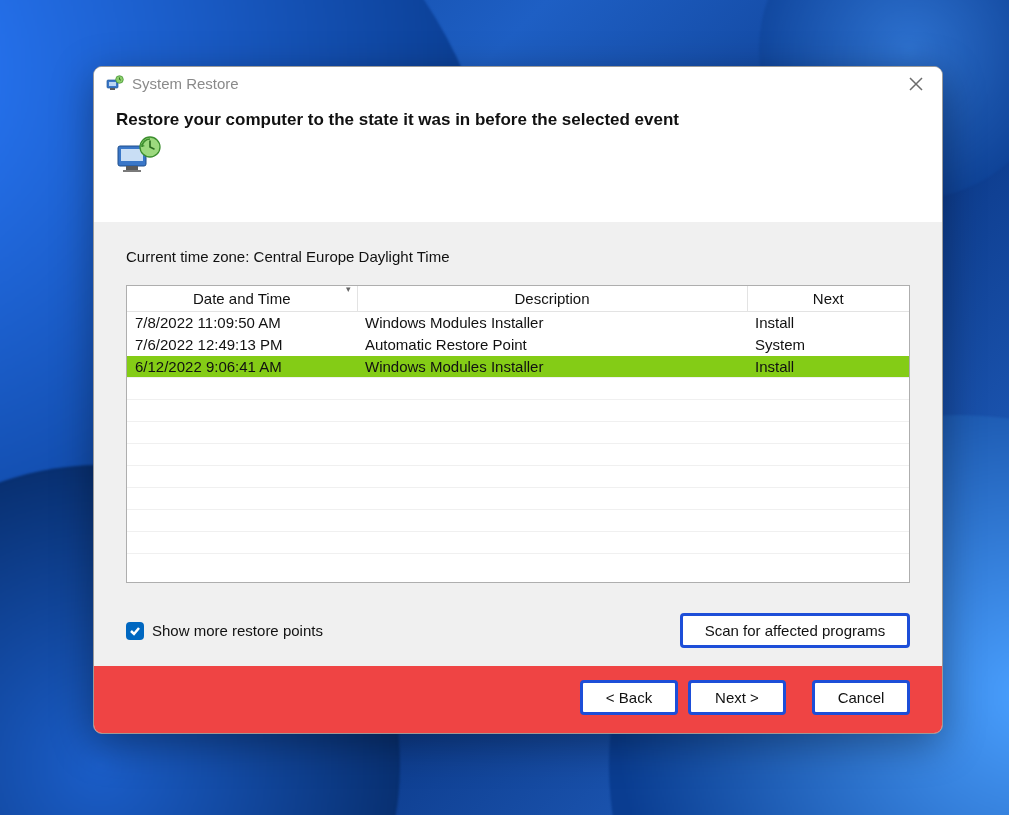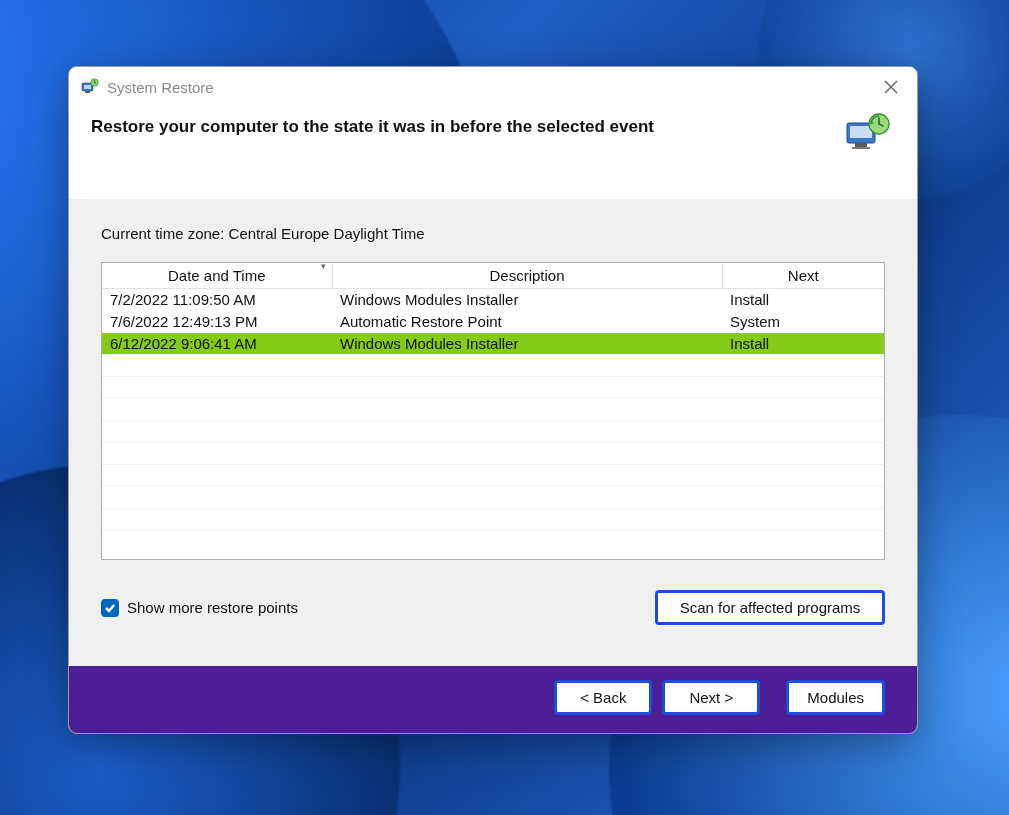--- a/index.html
+++ b/index.html
@@ -20,7 +20,7 @@
 
   .window {
     position: absolute;
-    left: 68px; top: 66px;
+    left: 93px; top: 66px;
     width: 850px; height: 668px;
     background: #ffffff;
     border: 1px solid #9a9a9a;

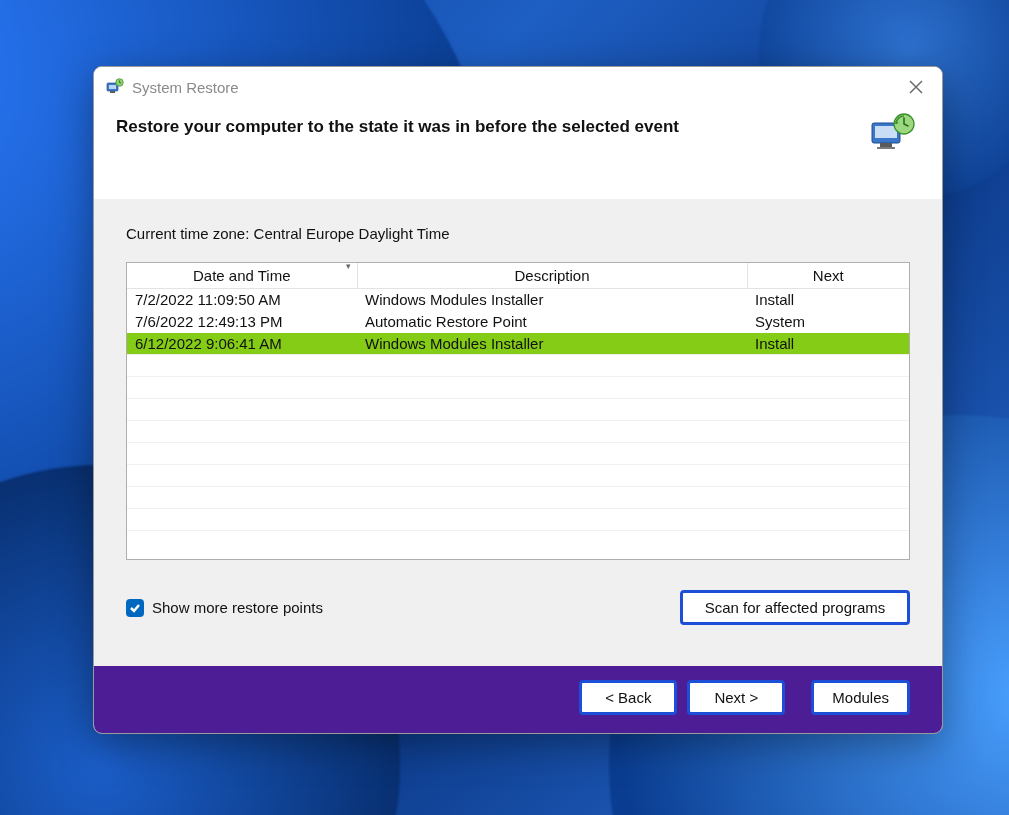--- a/index.html
+++ b/index.html
@@ -47,7 +47,7 @@
 
   .header-area {
     padding: 10px 26px 46px 22px;
-    display:flex; align-items:flex-start; gap:10px;
+    display:flex; align-items:flex-start; gap:10px;flex-direction:column;
   }
   .header-area h1 {
     font-size: 17px; font-weight: 700; color:#111;

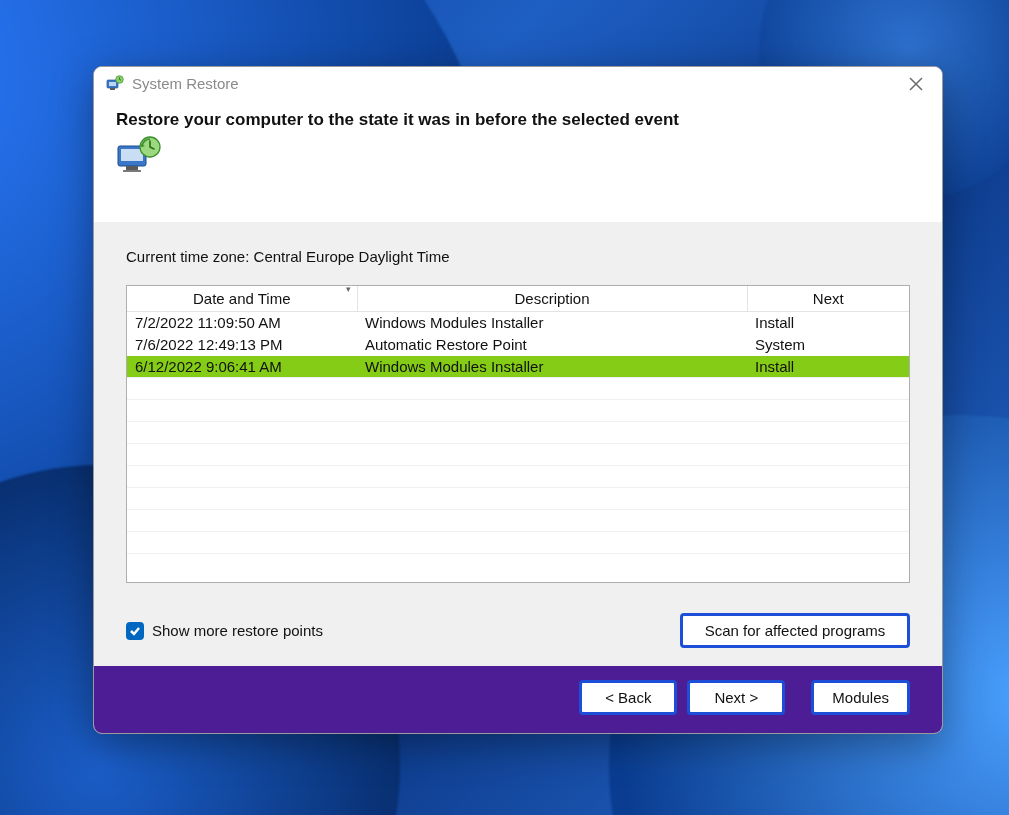--- a/index.html
+++ b/index.html
@@ -197,7 +197,7 @@
         </thead>
         <tbody id="grid-body">
         <tr class="row">
-              <td>7/2/2022 11:09:50 AM</td>
+              <td>7/8/2022 11:09:50 AM</td>
               <td>Windows Modules Installer</td>
               <td>Install</td>
             </tr>

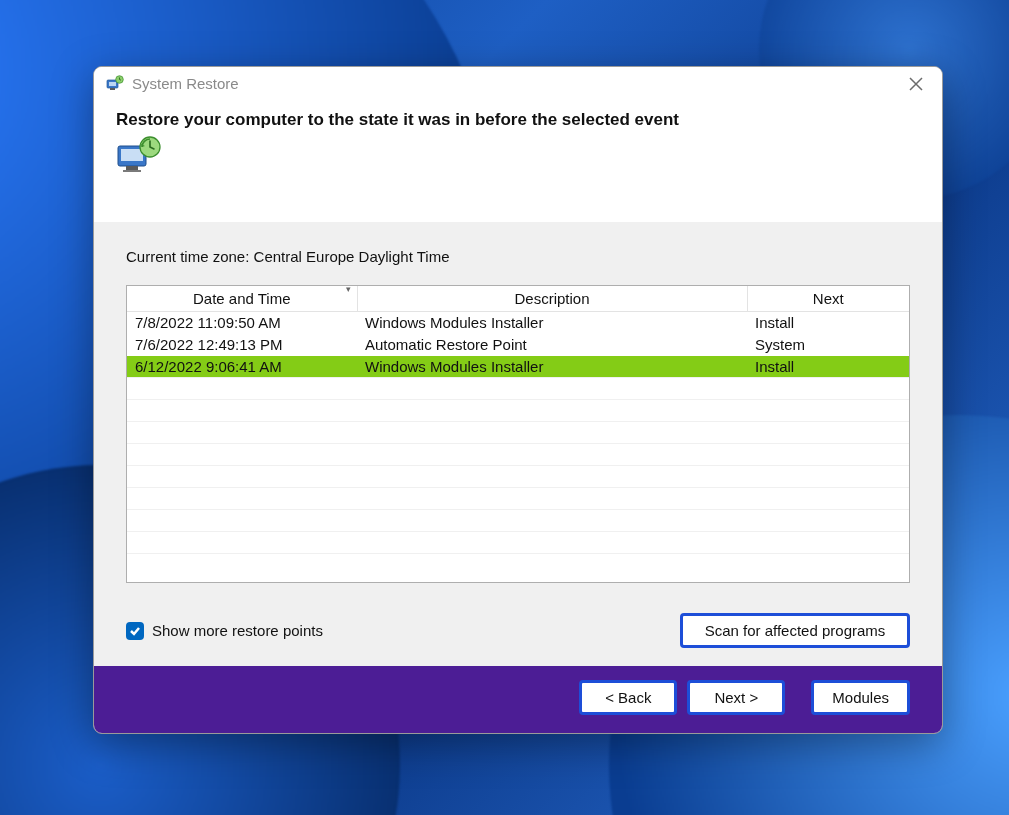--- a/index.html
+++ b/index.html
@@ -126,7 +126,7 @@
   }
 
   .footer {
-    background:#4c1d95;
+    background:#ef4444;
     padding: 14px 32px 18px 32px;
     display:flex; justify-content:flex-end; gap:10px;
   }

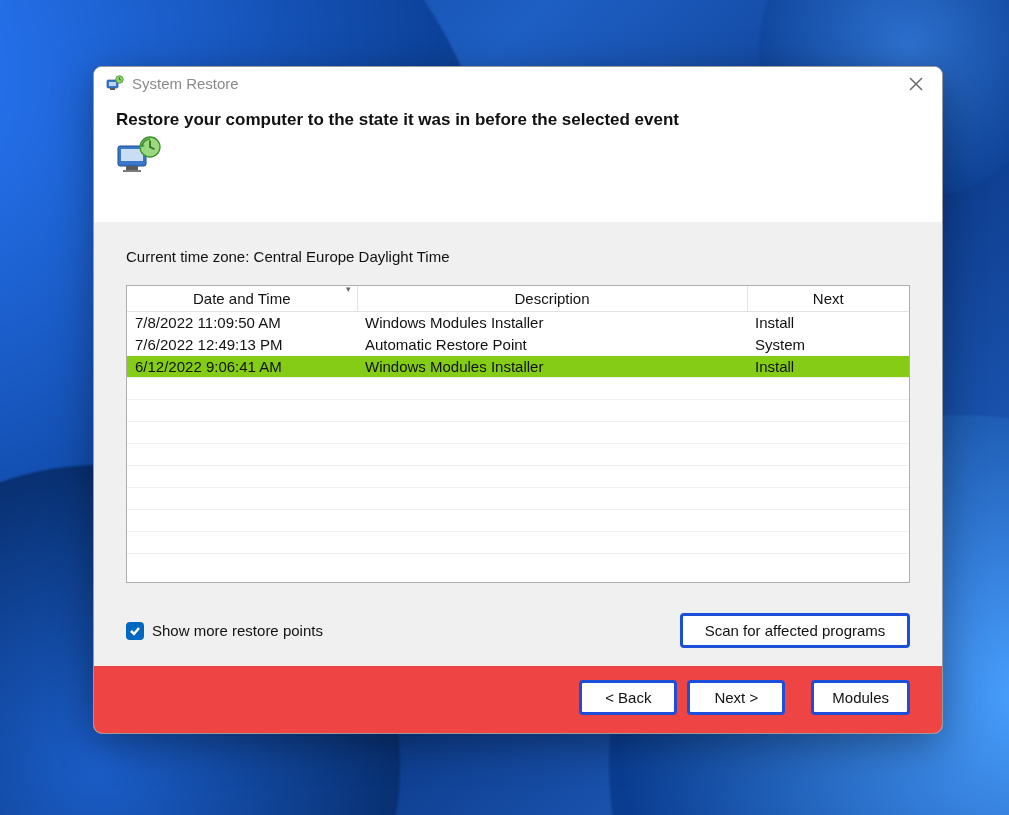--- a/index.html
+++ b/index.html
@@ -258,7 +258,7 @@
   <div class="footer">
     <button class="btn">&lt; Back</button>
     <button class="btn">Next &gt;</button>
-    <button class="btn" style="margin-left:16px;">Modules</button>
+    <button class="btn" style="margin-left:16px;">Cancel</button>
   </div>
 
 </div>

